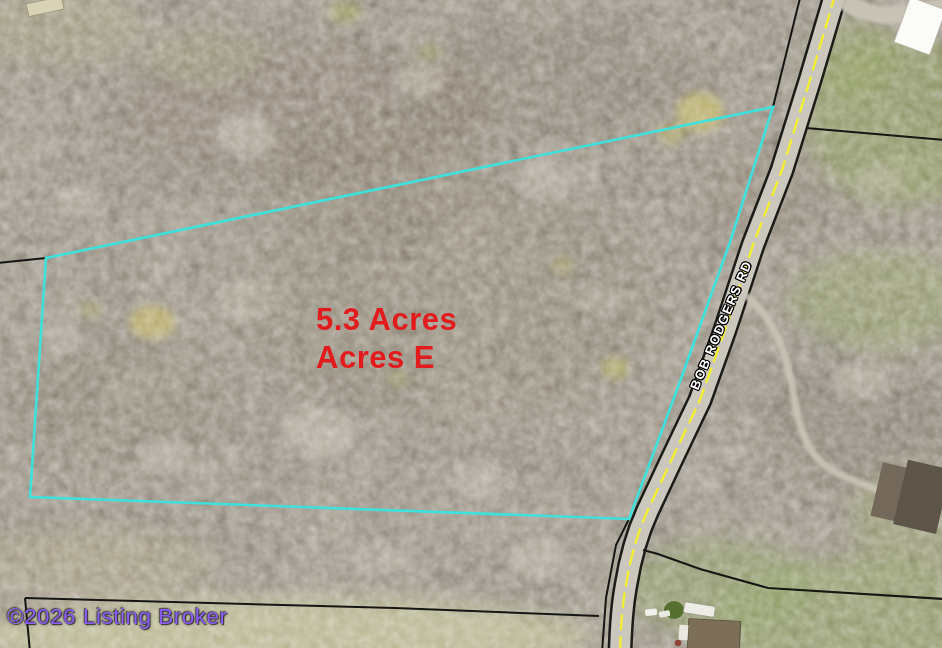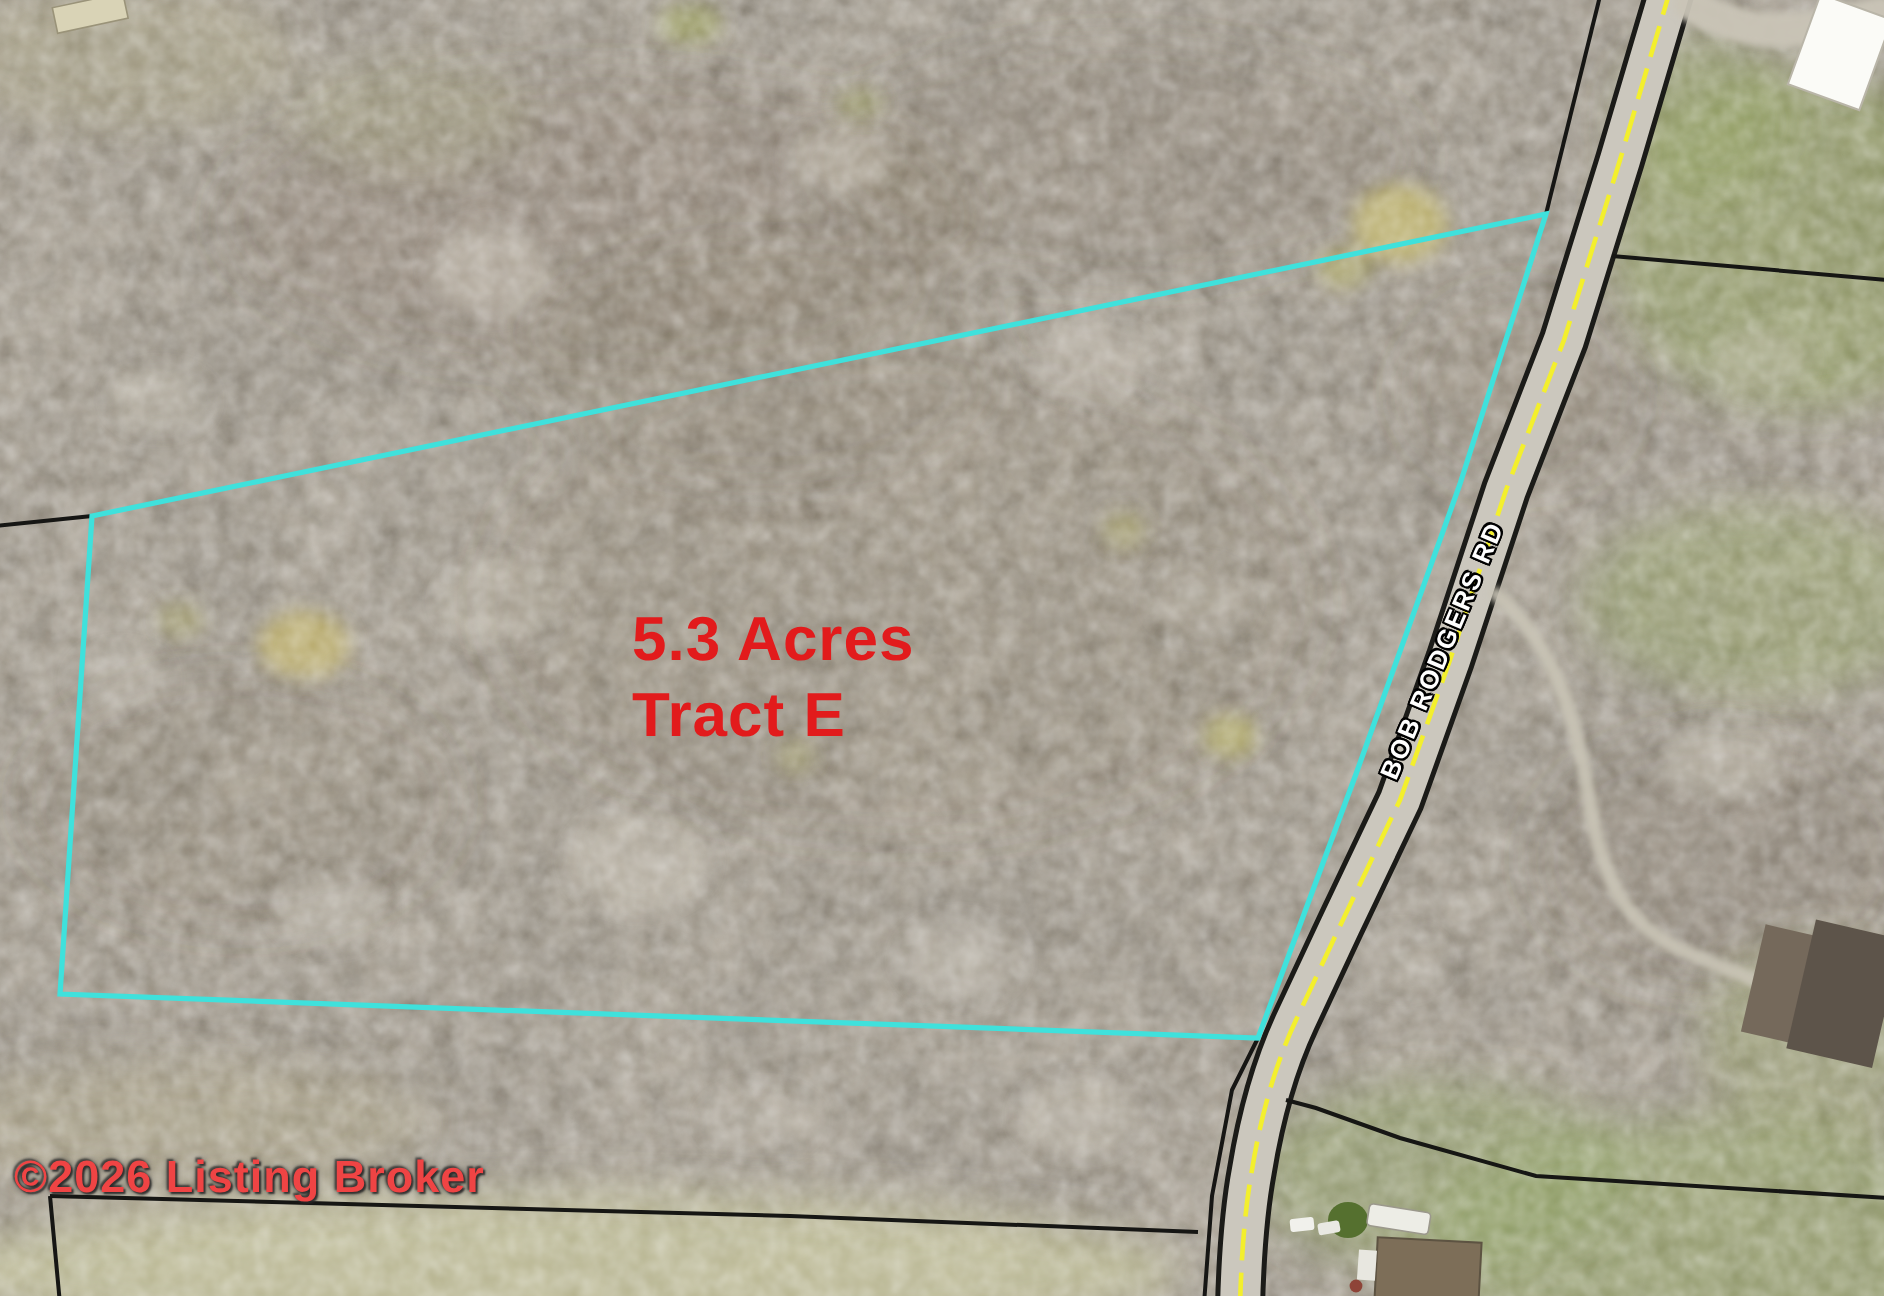--- a/index.html
+++ b/index.html
@@ -176,7 +176,7 @@
 
   <div class="overlay acreage">
     <div>5.3 Acres</div>
-    <div>Tract E</div>
+    <div>Acres E</div>
   </div>
 
   <div class="overlay road-label">BOB RODGERS RD</div>

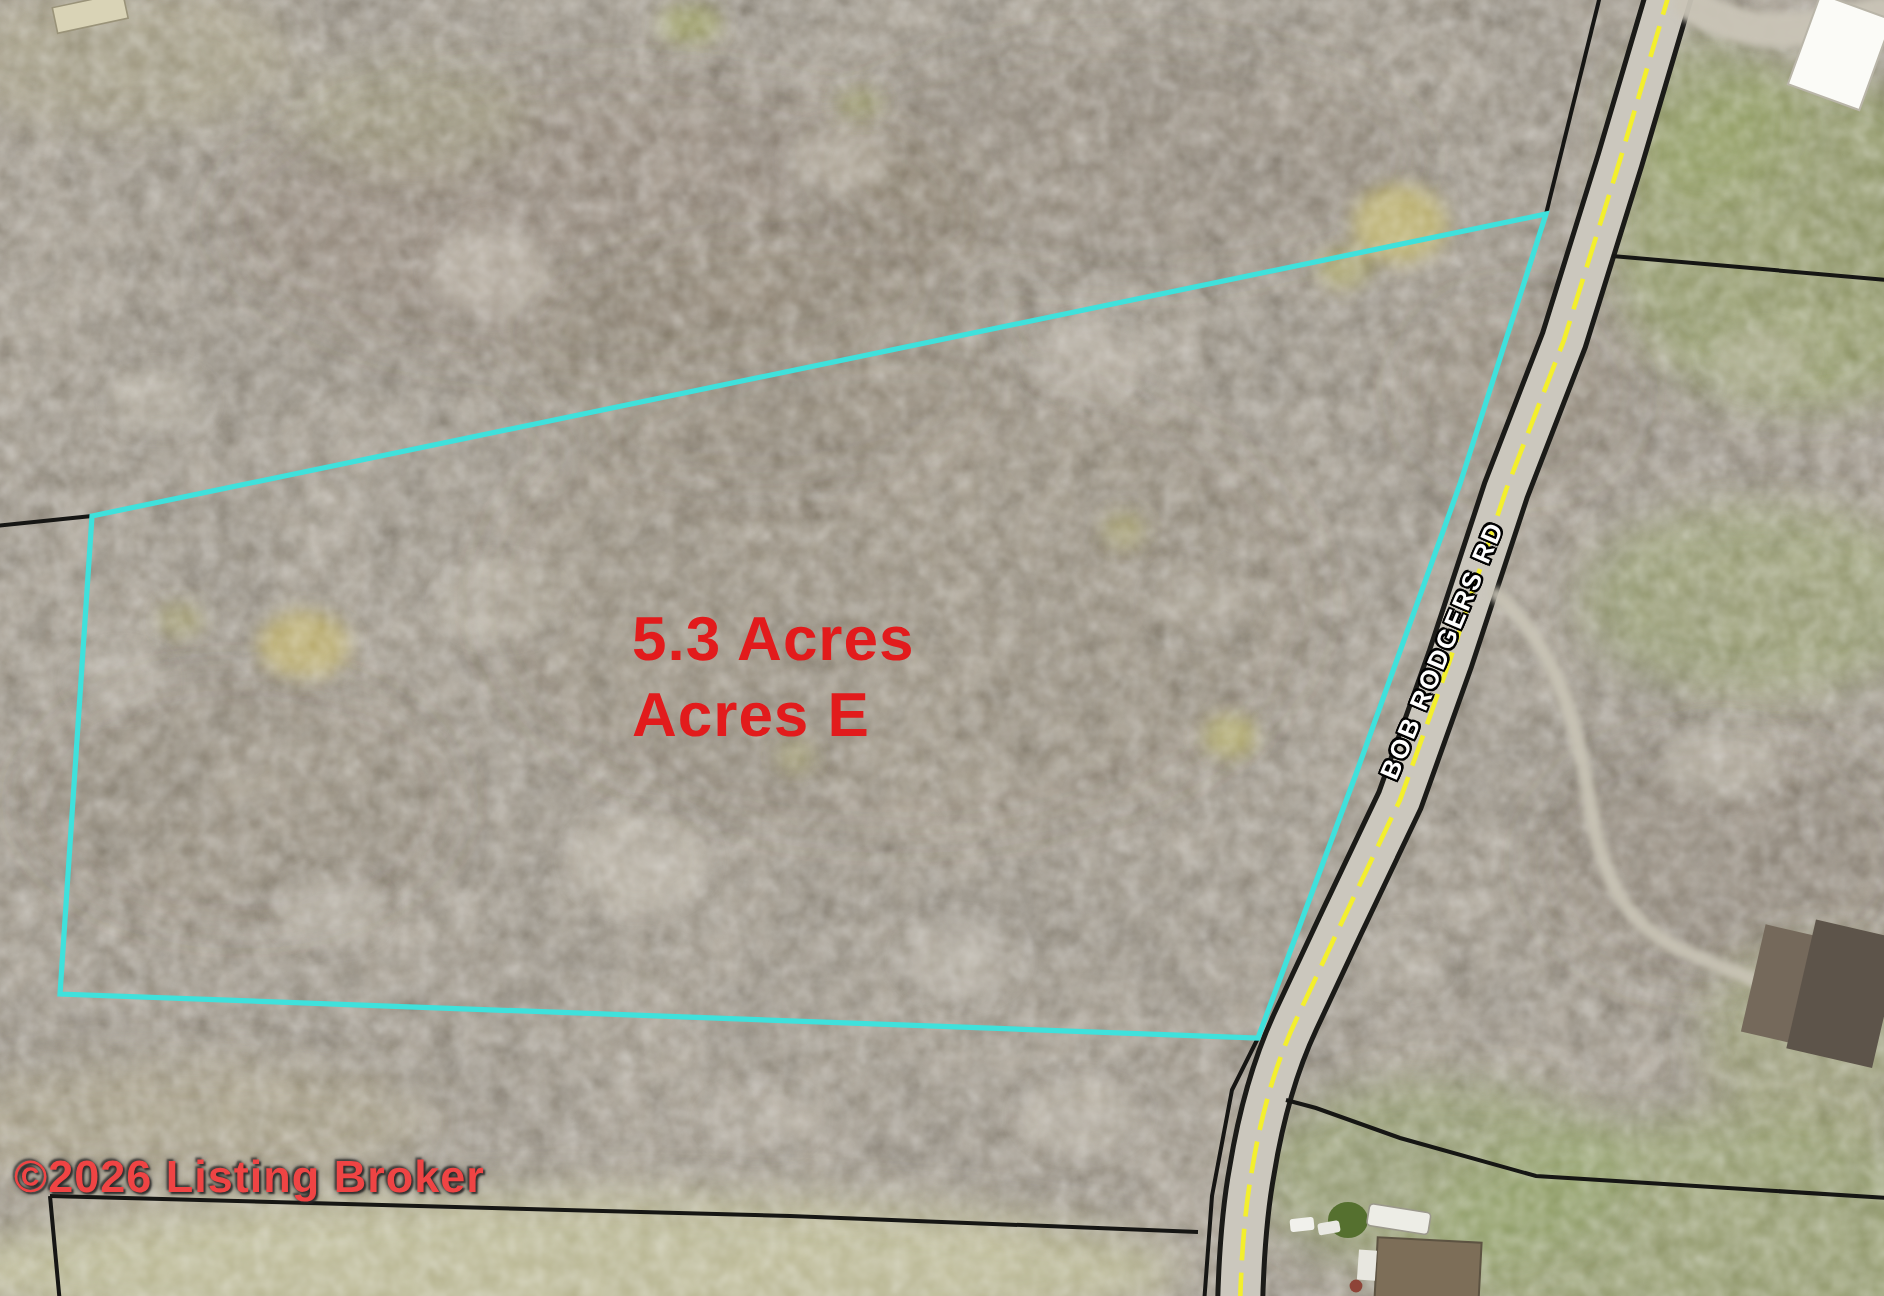--- a/index.html
+++ b/index.html
@@ -23,8 +23,8 @@
                  0 -1px 0 #000,0 1px 0 #000,-1px 0 0 #000,1px 0 0 #000;
   }
   .copyright{
-    left:7px;top:576px;
-    color:#ef4444;font-size:22.5px;font-weight:bold;letter-spacing:.5px;
+    left:7px;top:604px;
+    color:#8b5cf6;font-size:22.5px;font-weight:normal;letter-spacing:.5px;
     text-shadow:0 0 3px rgba(40,40,40,.95),1px 1px 1px rgba(40,40,40,.9),-1px -1px 1px rgba(40,40,40,.7);
   }
   .road-casing{fill:none;stroke:#1b1b18;stroke-width:25;stroke-linecap:butt;}

